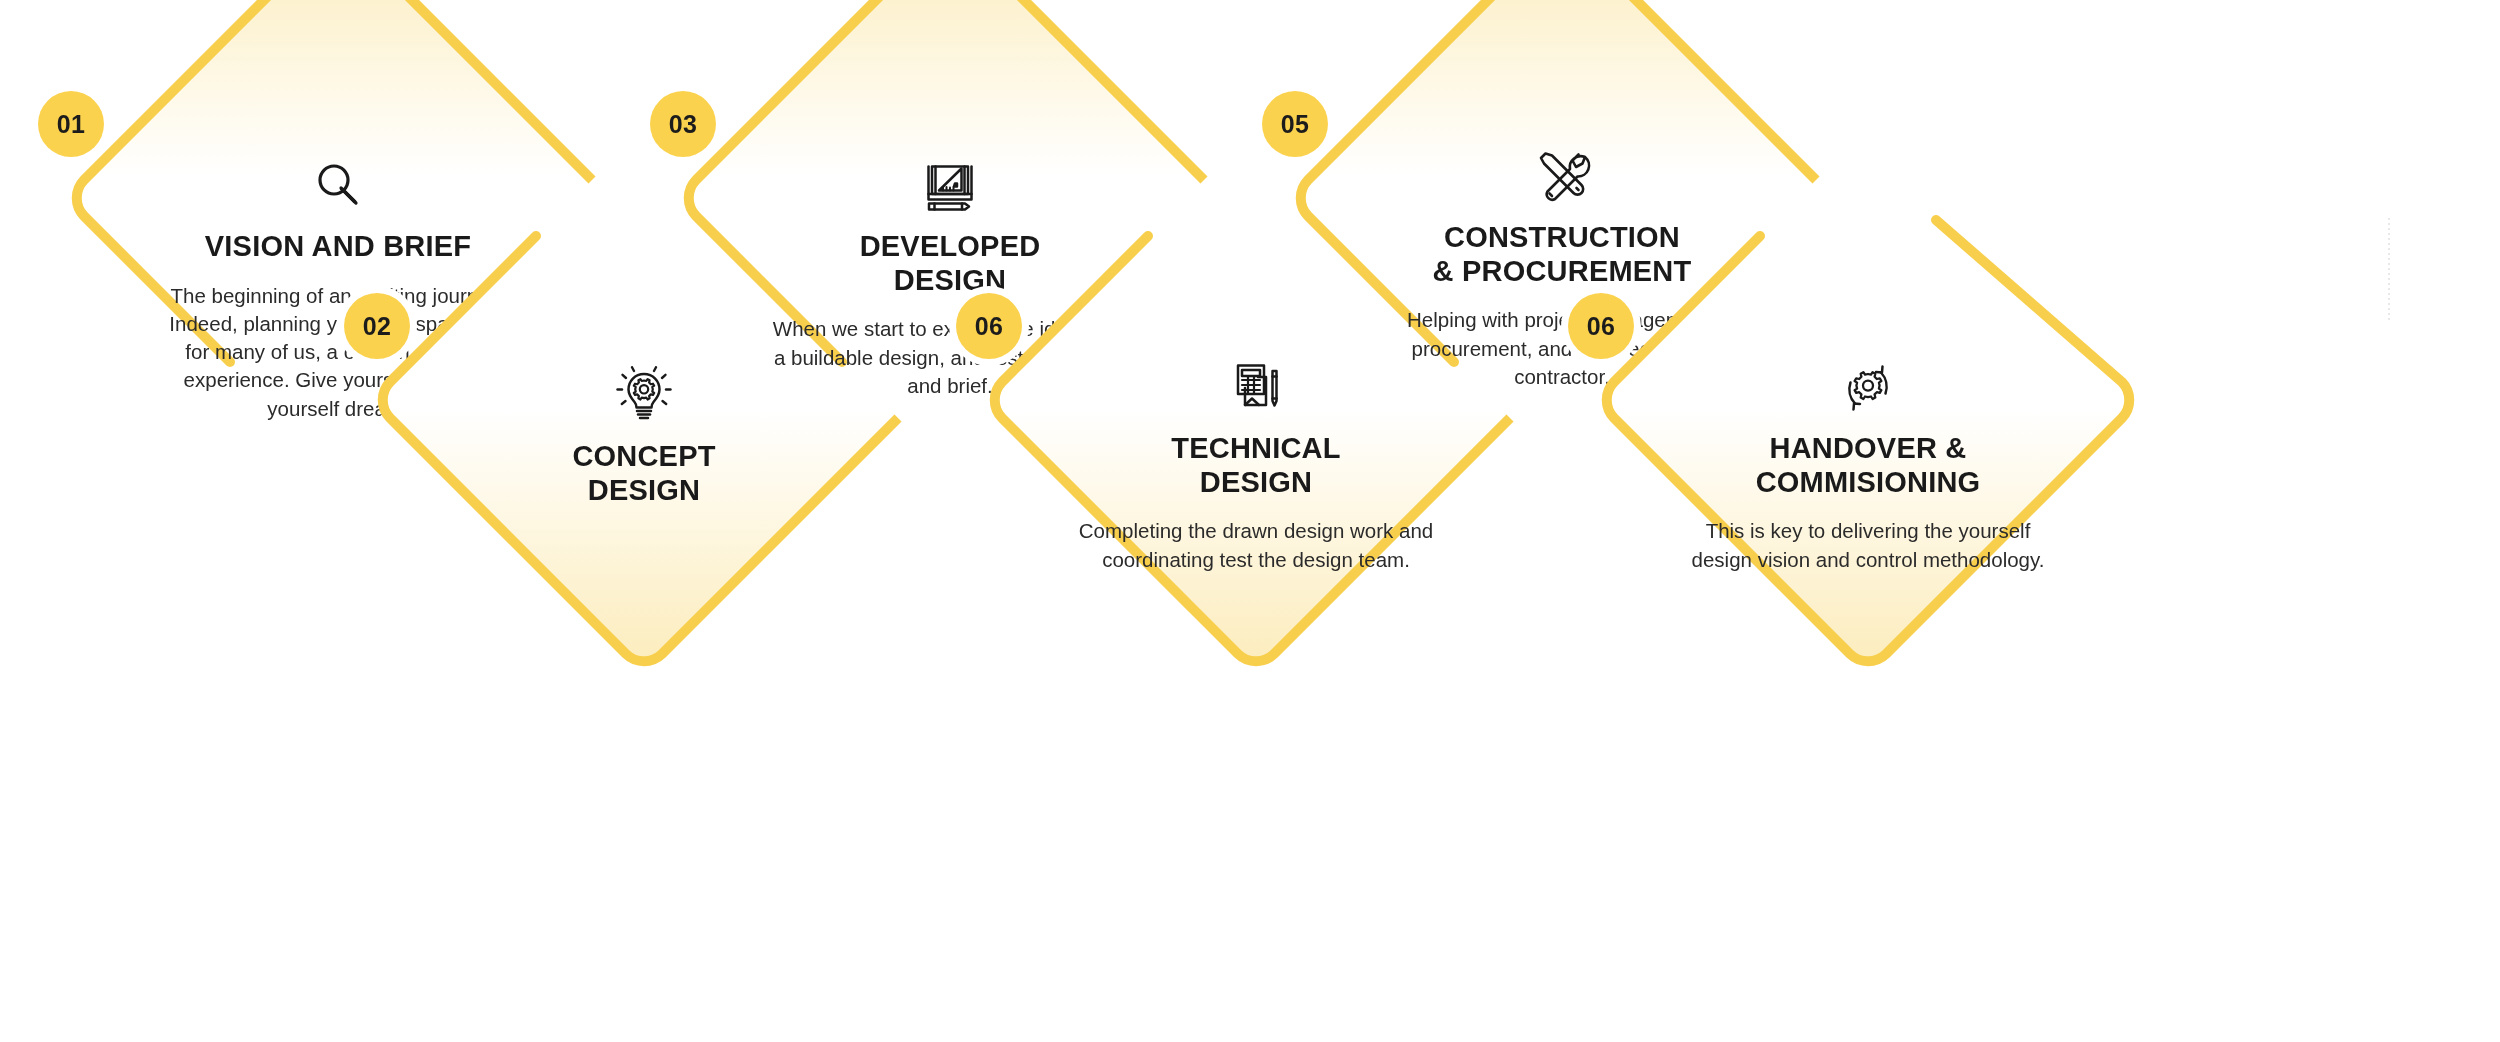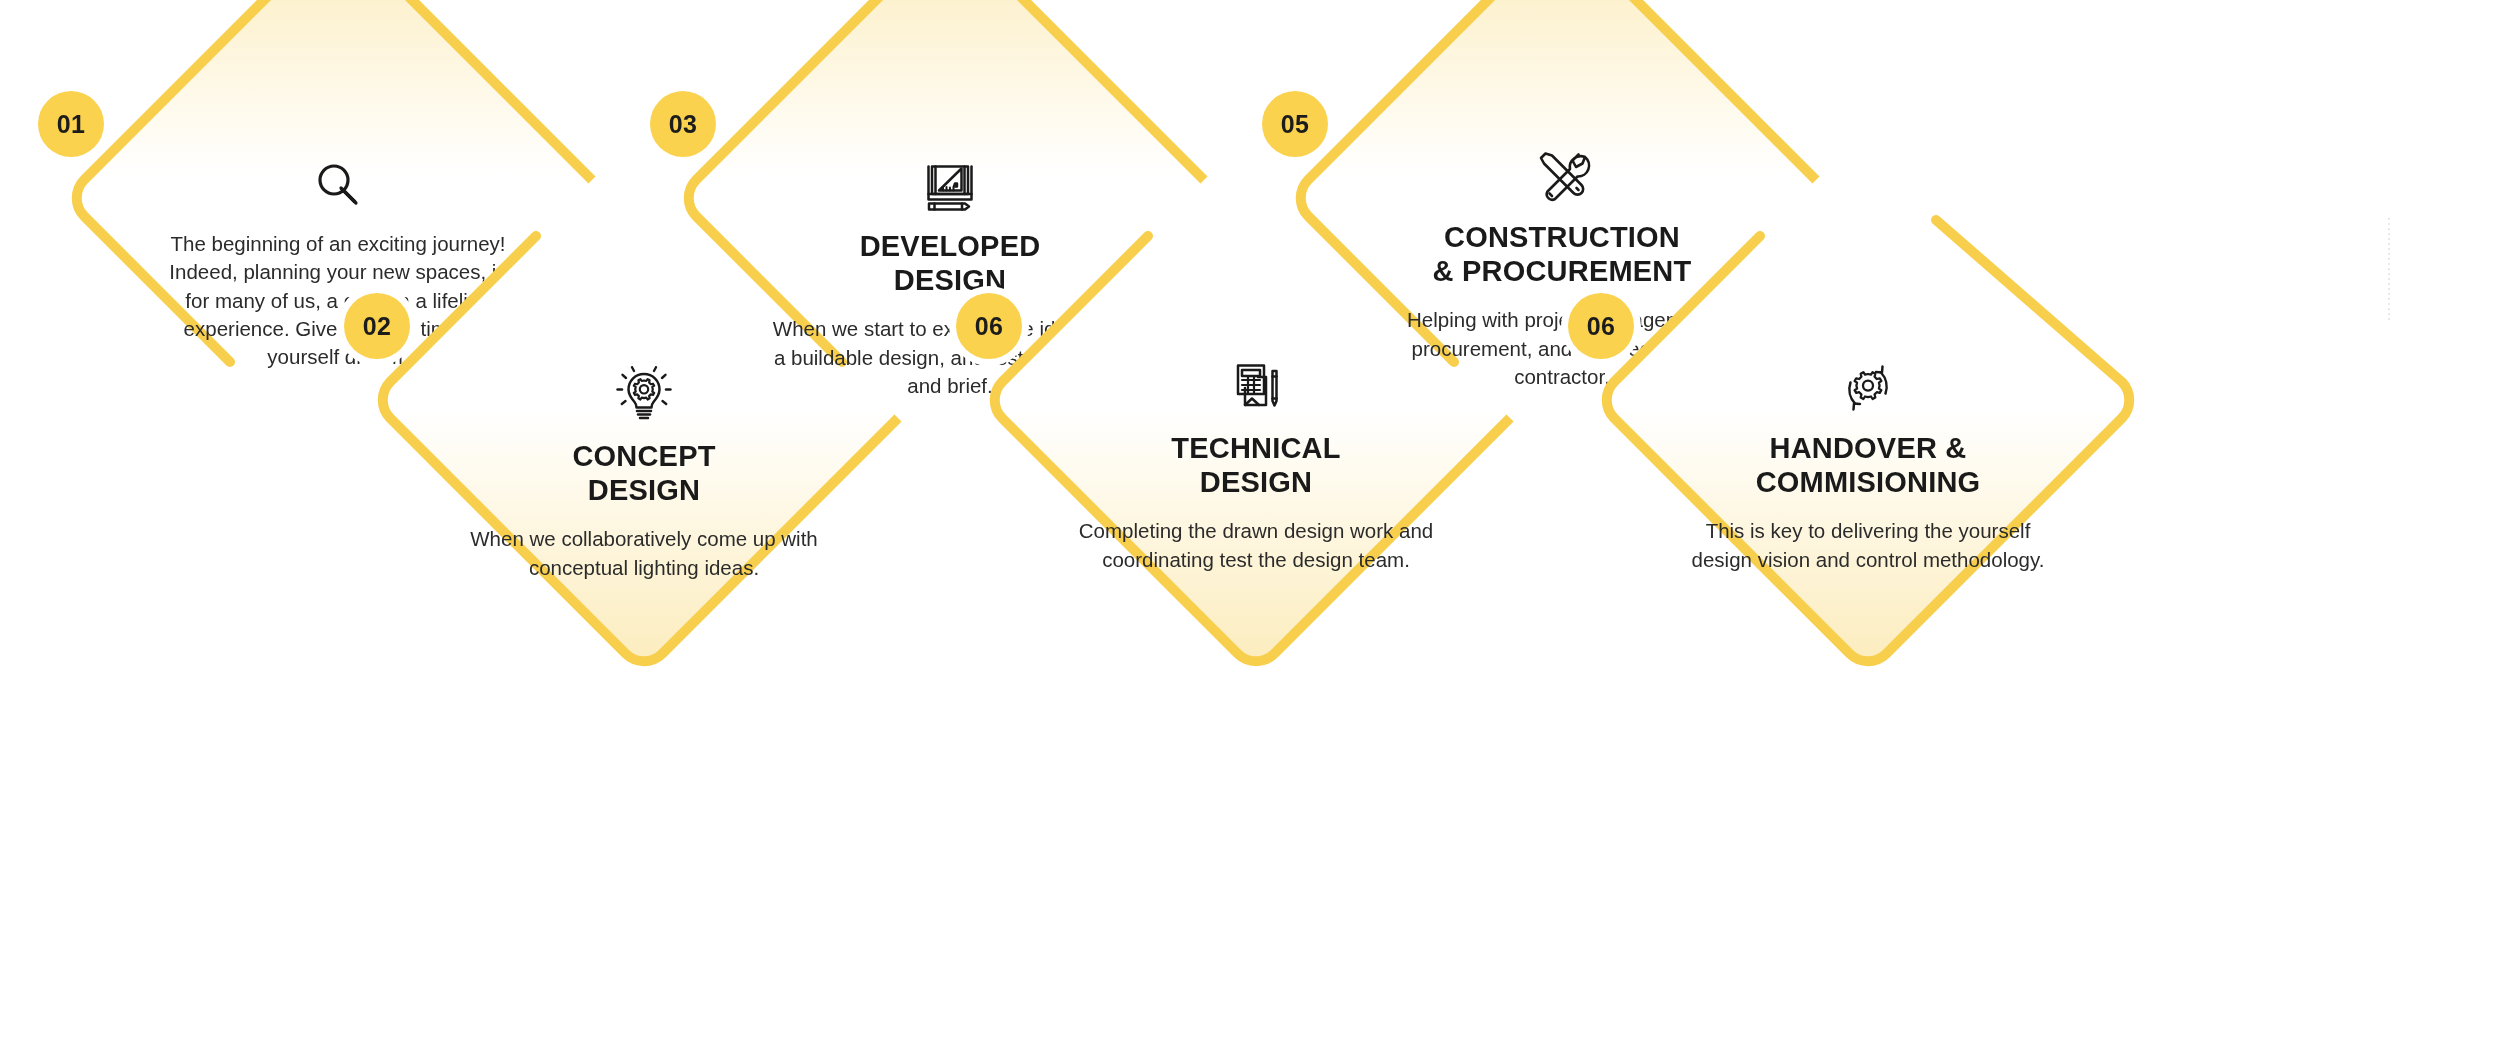--- a/index.html
+++ b/index.html
@@ -170,6 +170,7 @@
           <path d="M 32.5 31.5 L 44.5 43.5" stroke-width="3.2"></path>
         </svg>
       </div>
+      <h2 class="node-title">VISION AND BRIEF</h2>
       <p class="node-desc">The beginning of an exciting journey! Indeed, planning your new spaces, is for many of us, a once in a lifeline experience. Give yourself time, let yourself dream.</p>
     </div>
   </div>

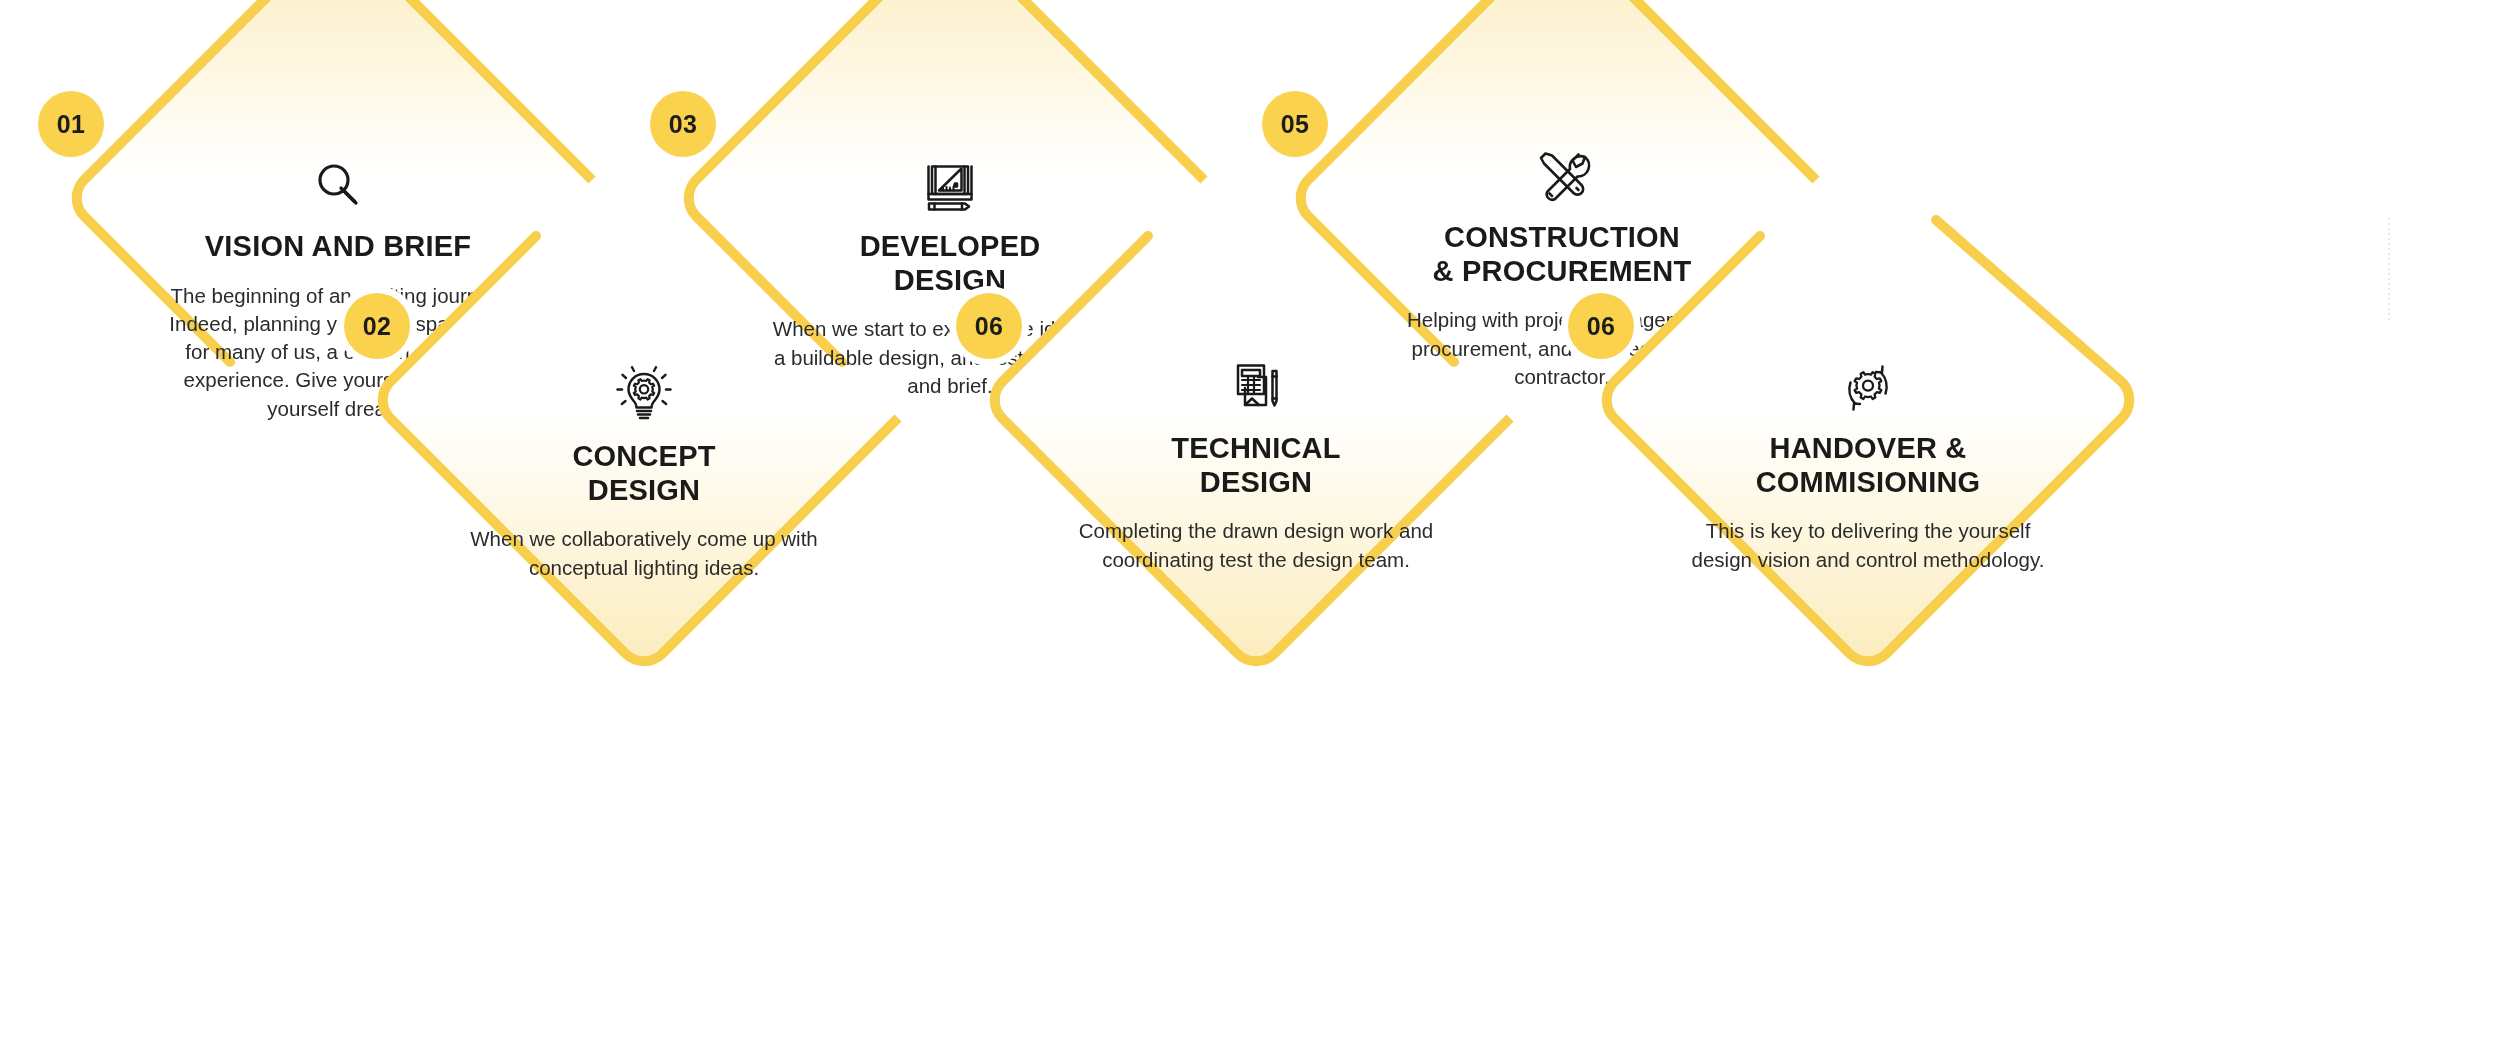--- a/index.html
+++ b/index.html
@@ -215,7 +215,6 @@
       </div>
       <h2 class="node-title">CONCEPT
 DESIGN</h2>
-      <p class="node-desc">When we collaboratively come up with conceptual lighting ideas.</p>
     </div>
   </div>
 

